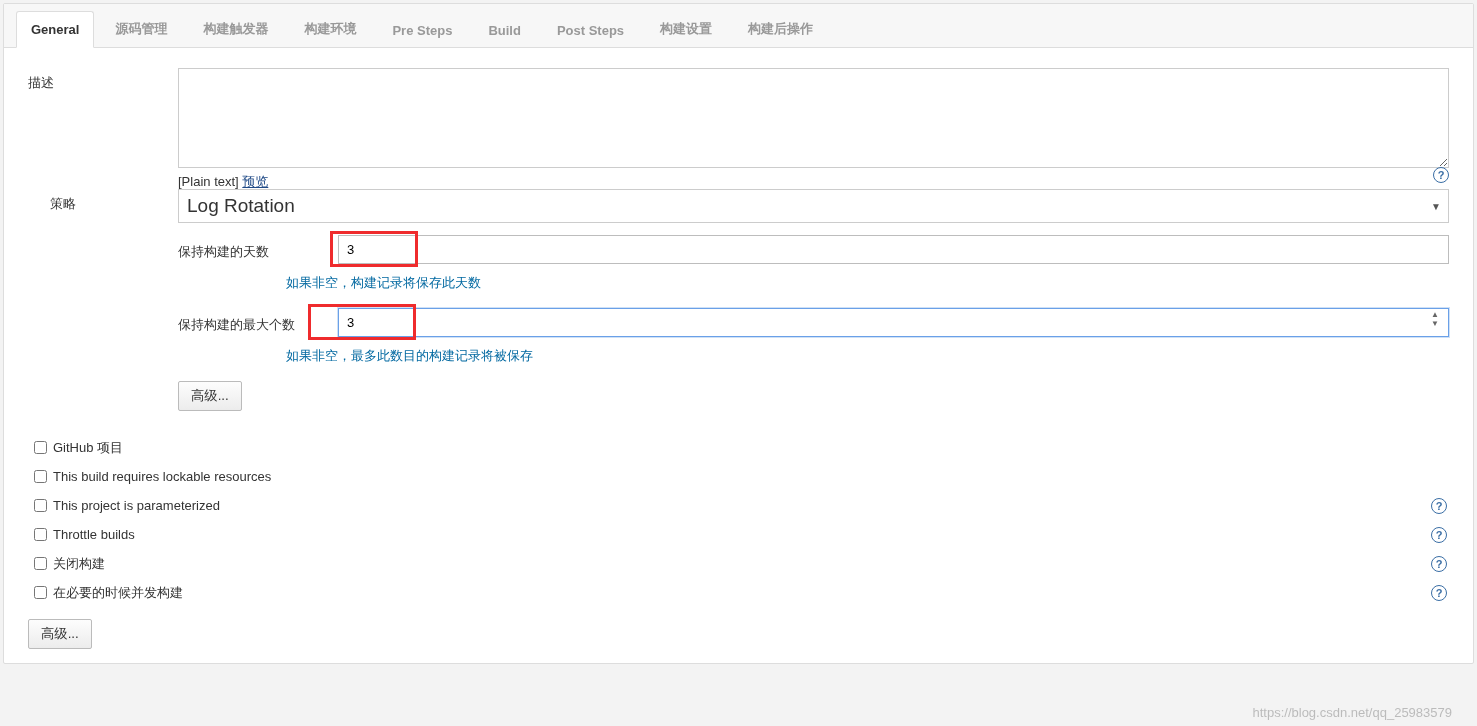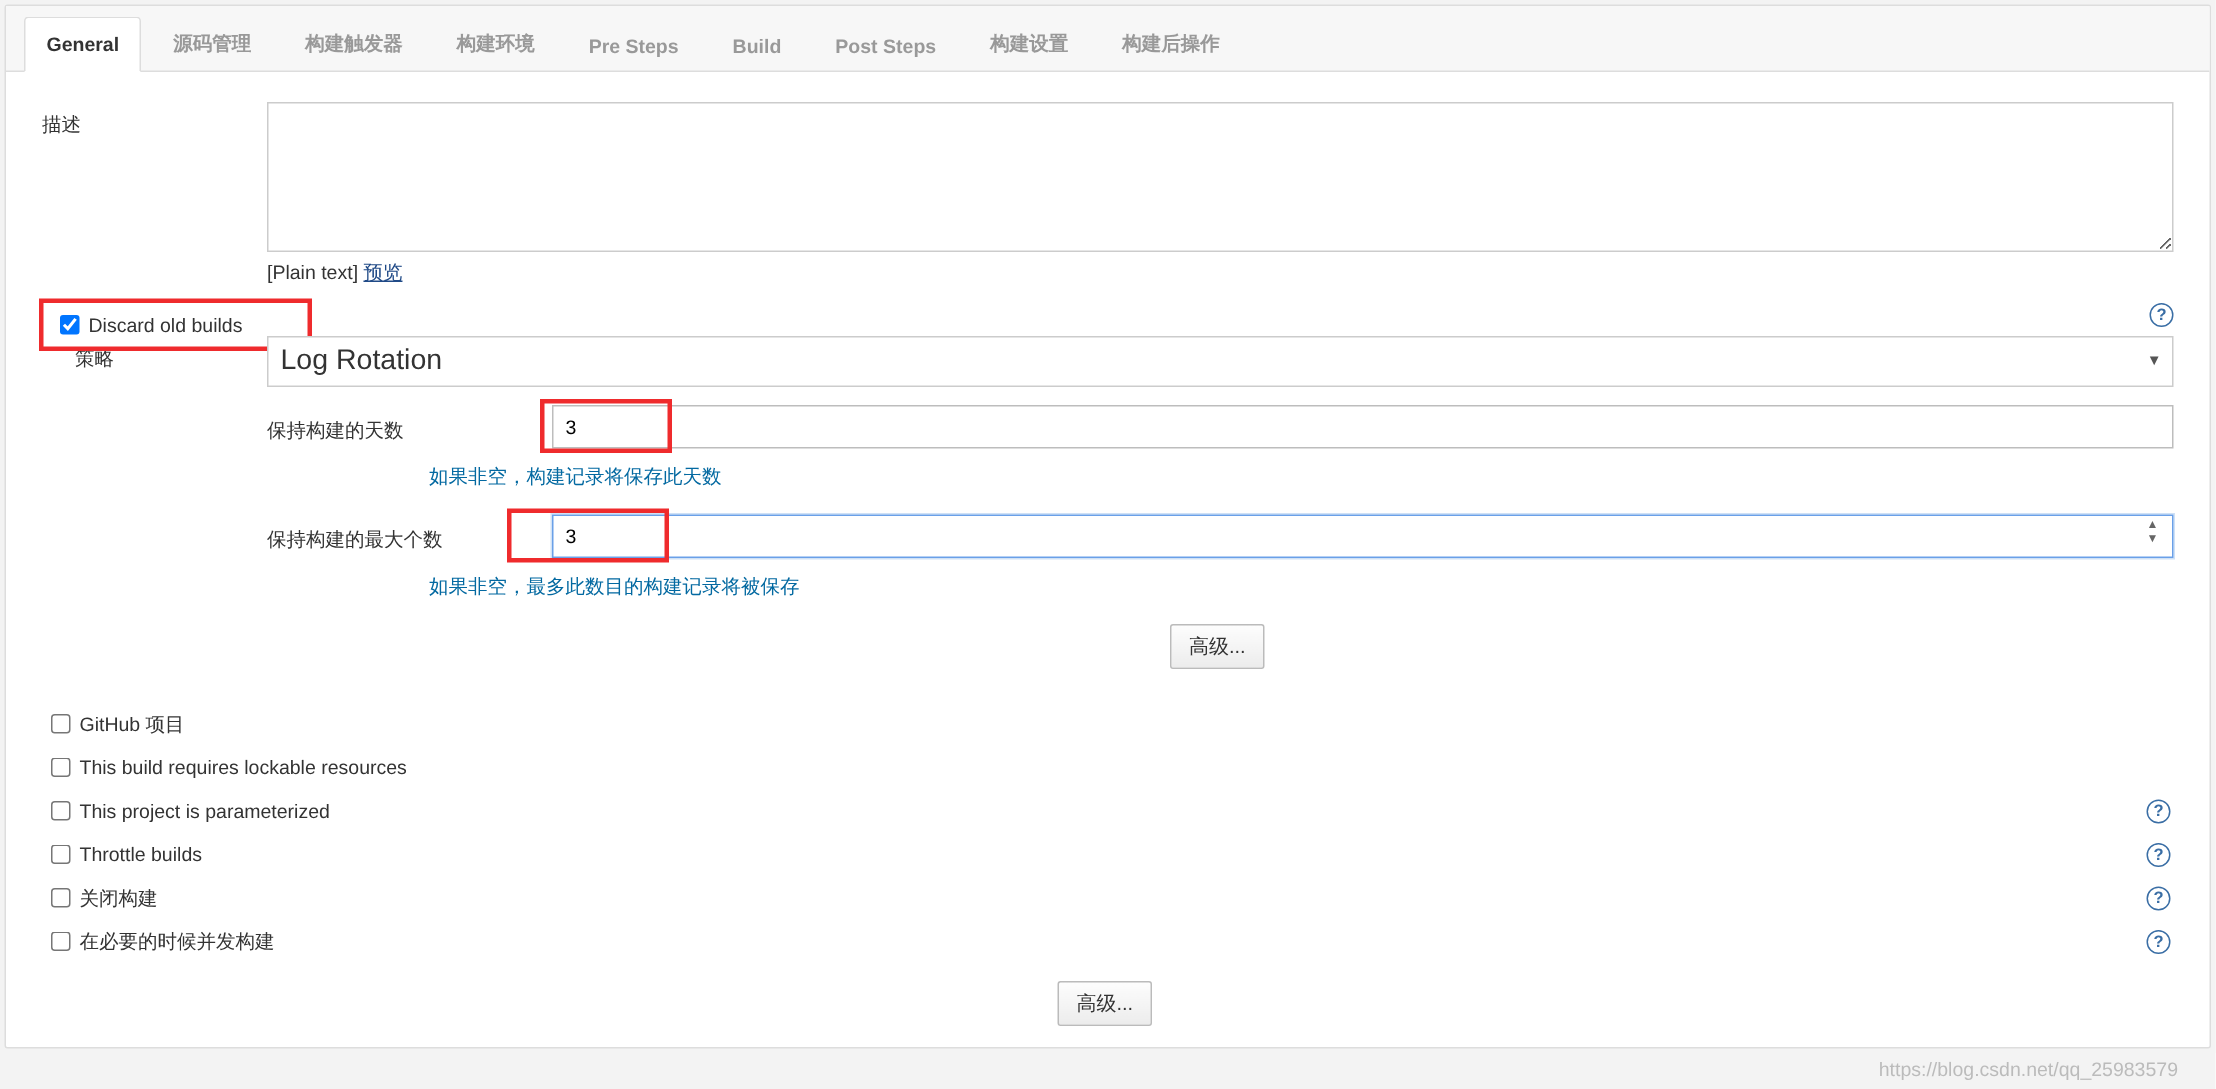--- a/index.html
+++ b/index.html
@@ -216,10 +216,6 @@
       </div>
     </div>
 
-    <div class="check-row highlight-red" style="width:178px; padding:6px 8px; margin-bottom:4px;">
-      <input type="checkbox" checked="" style="">
-      <span>Discard old builds</span>
-    </div>
     <div style="display:flex; margin-top:-34px;">
       <span class="help-icon" style="margin-left:auto;">?</span>
     </div>

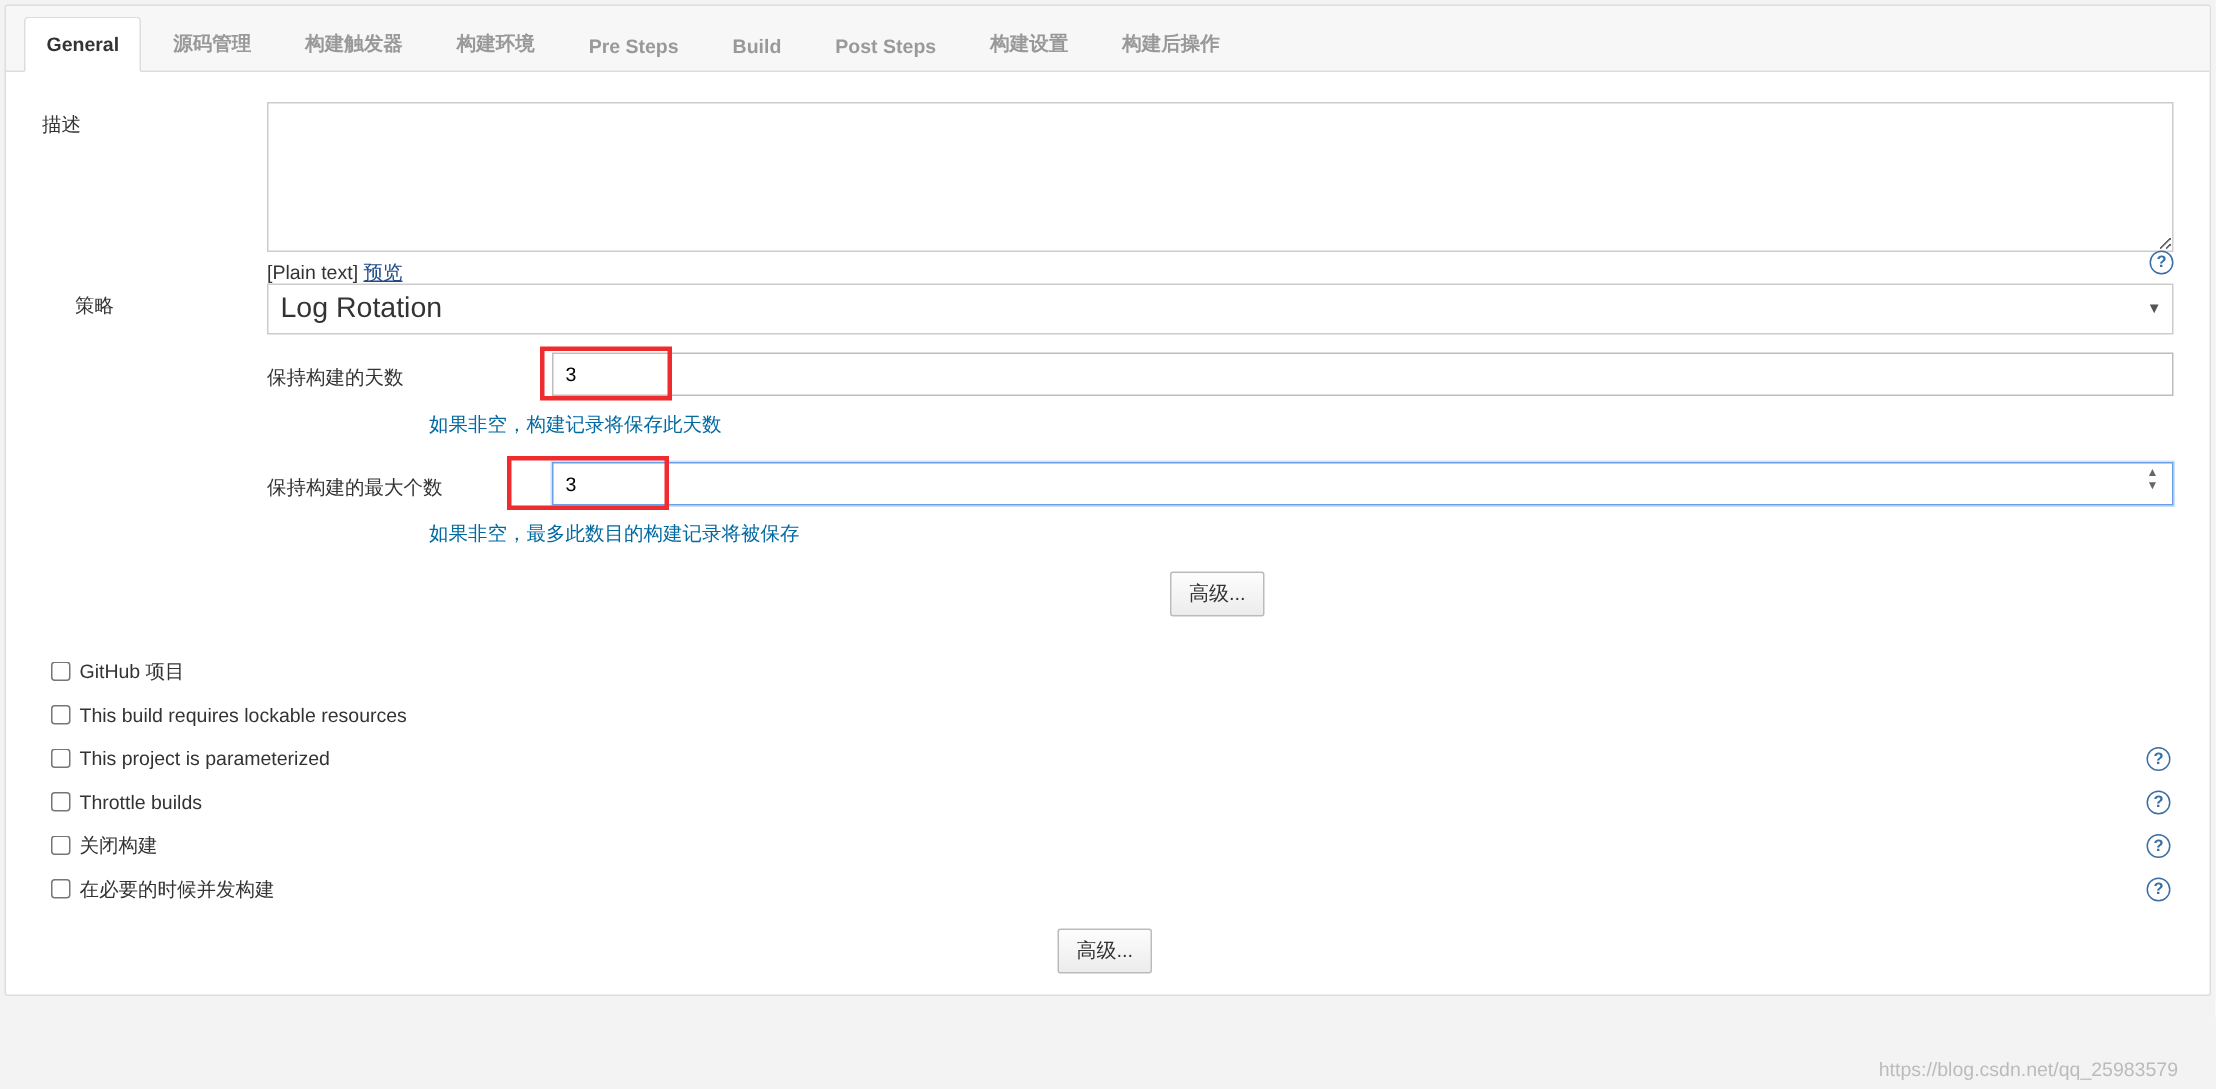--- a/index.html
+++ b/index.html
@@ -122,7 +122,6 @@
     display: flex;
     align-items: center;
     margin-top: 12px;
-    gap: 30px;
   }
   .sub-label {
     width: 160px;

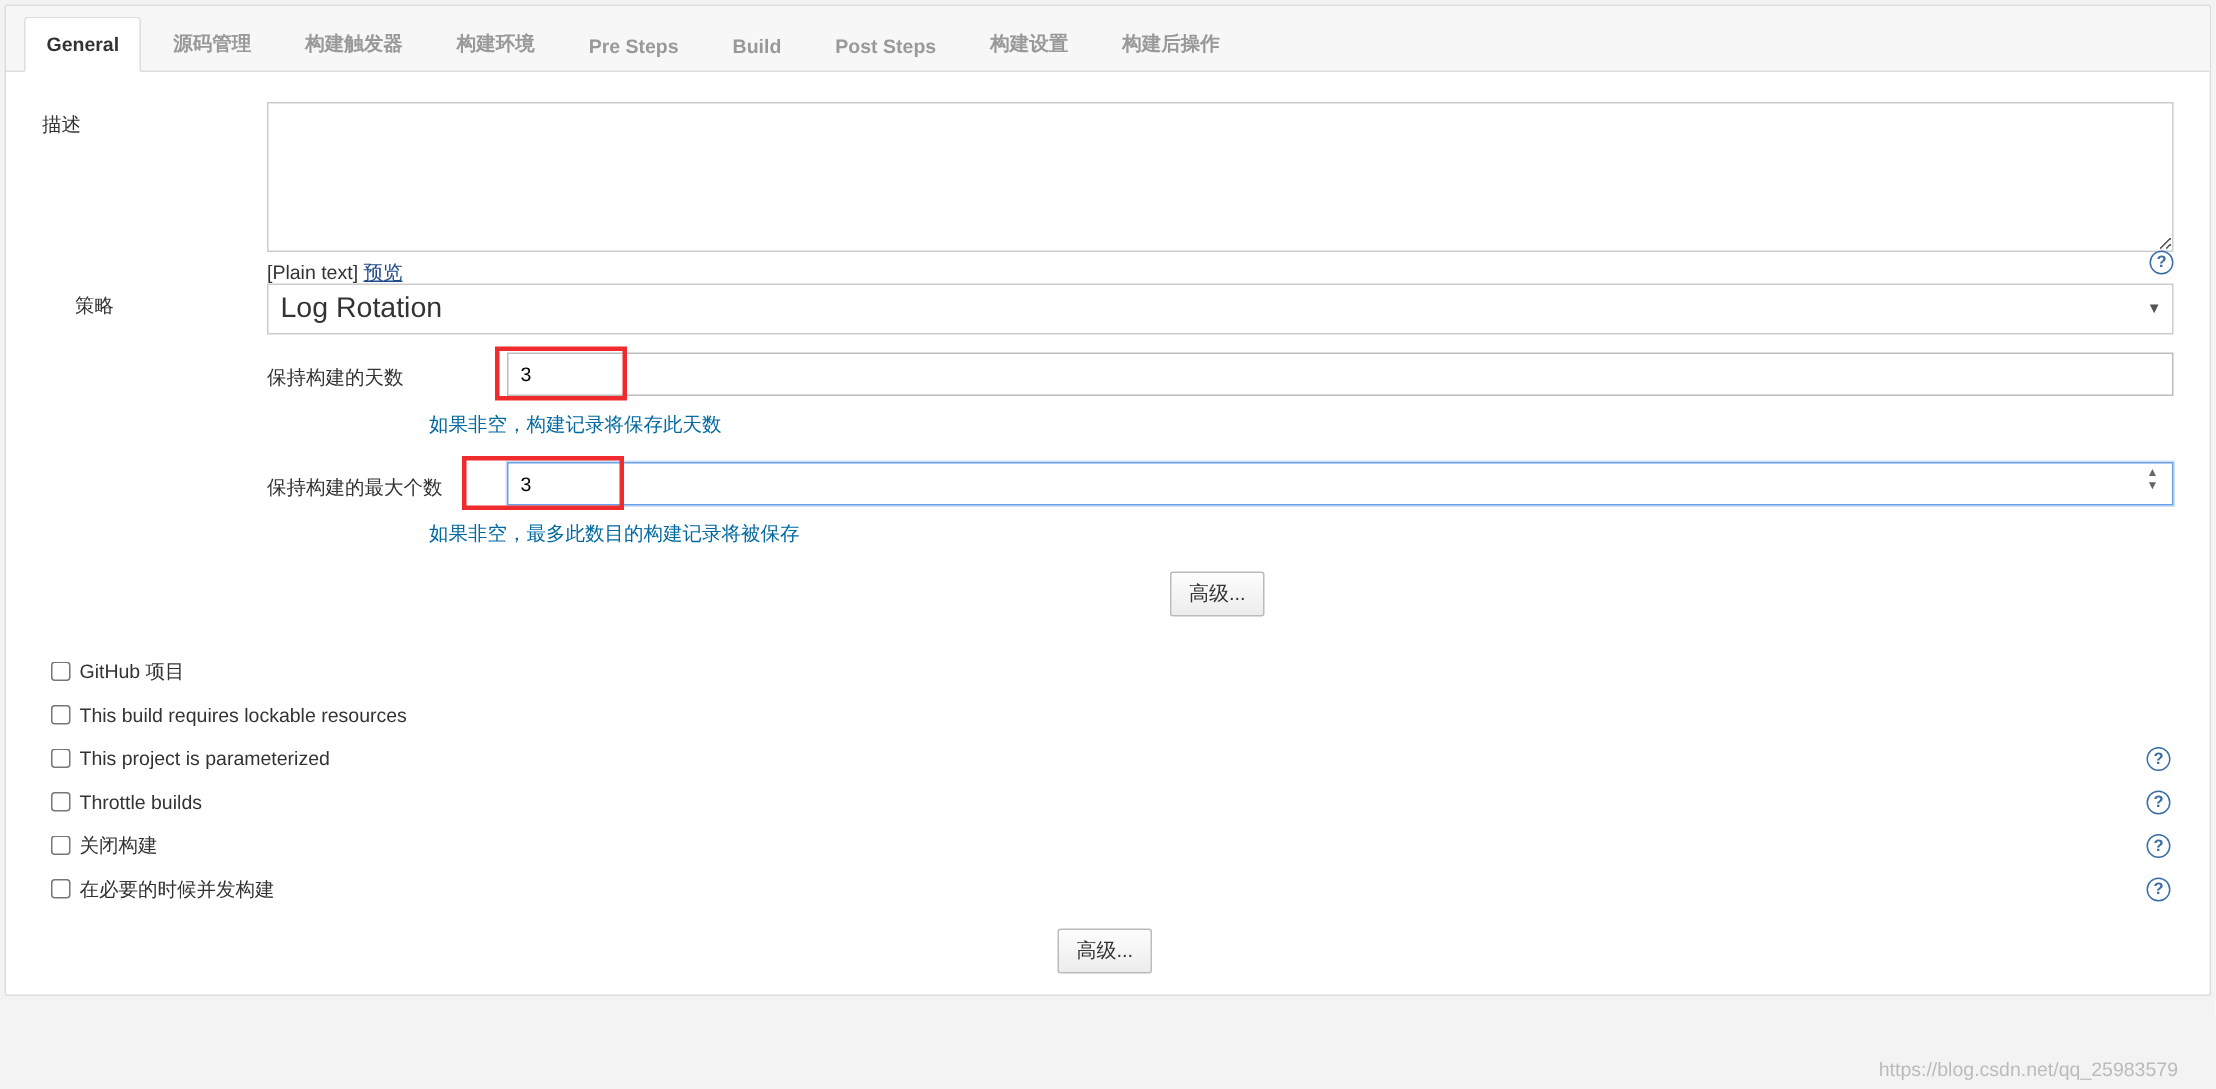--- a/index.html
+++ b/index.html
@@ -166,7 +166,7 @@
   }
   .advanced-row {
     display: flex;
-    justify-content: center;
+    justify-content: flex-start;
     padding: 12px 4px 4px 0;
   }
   .btn {

